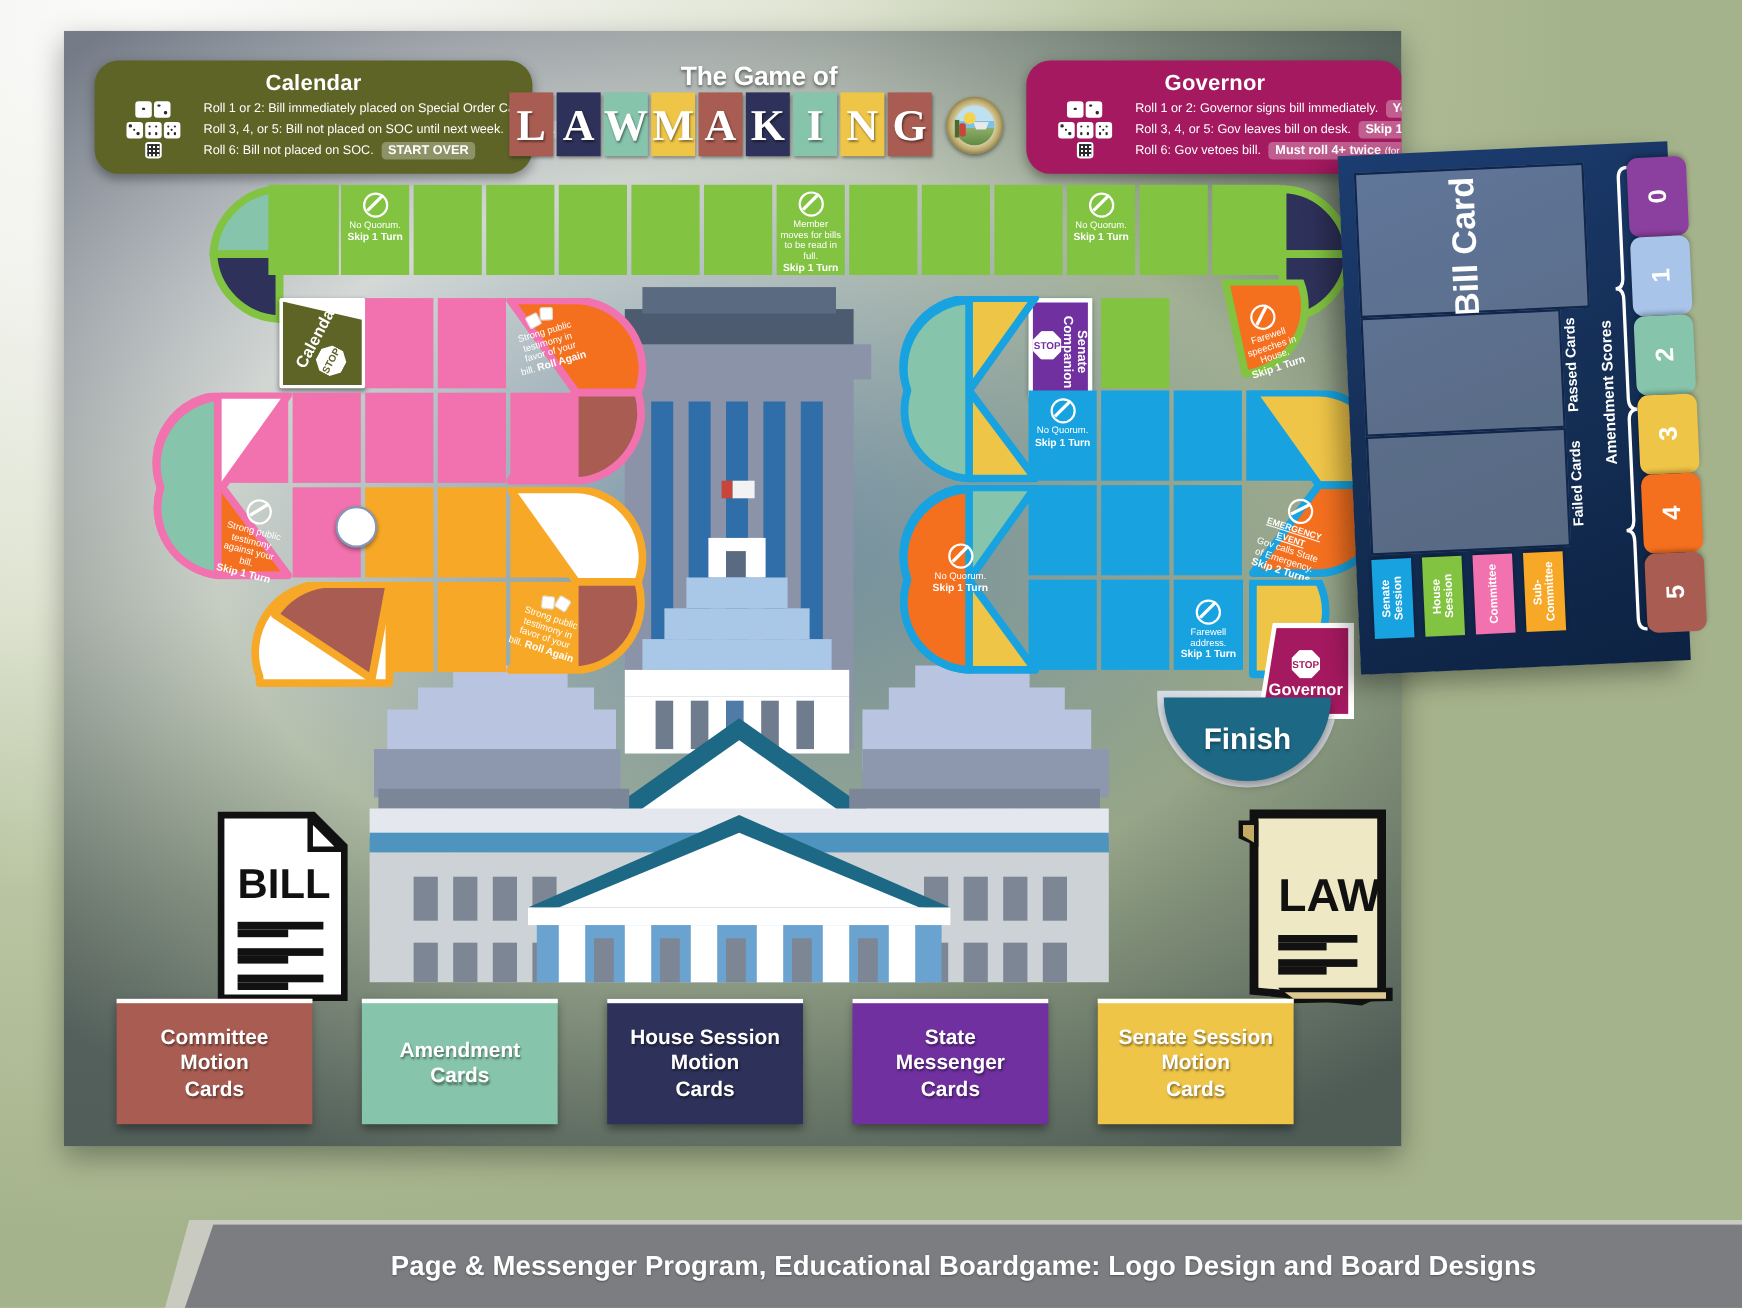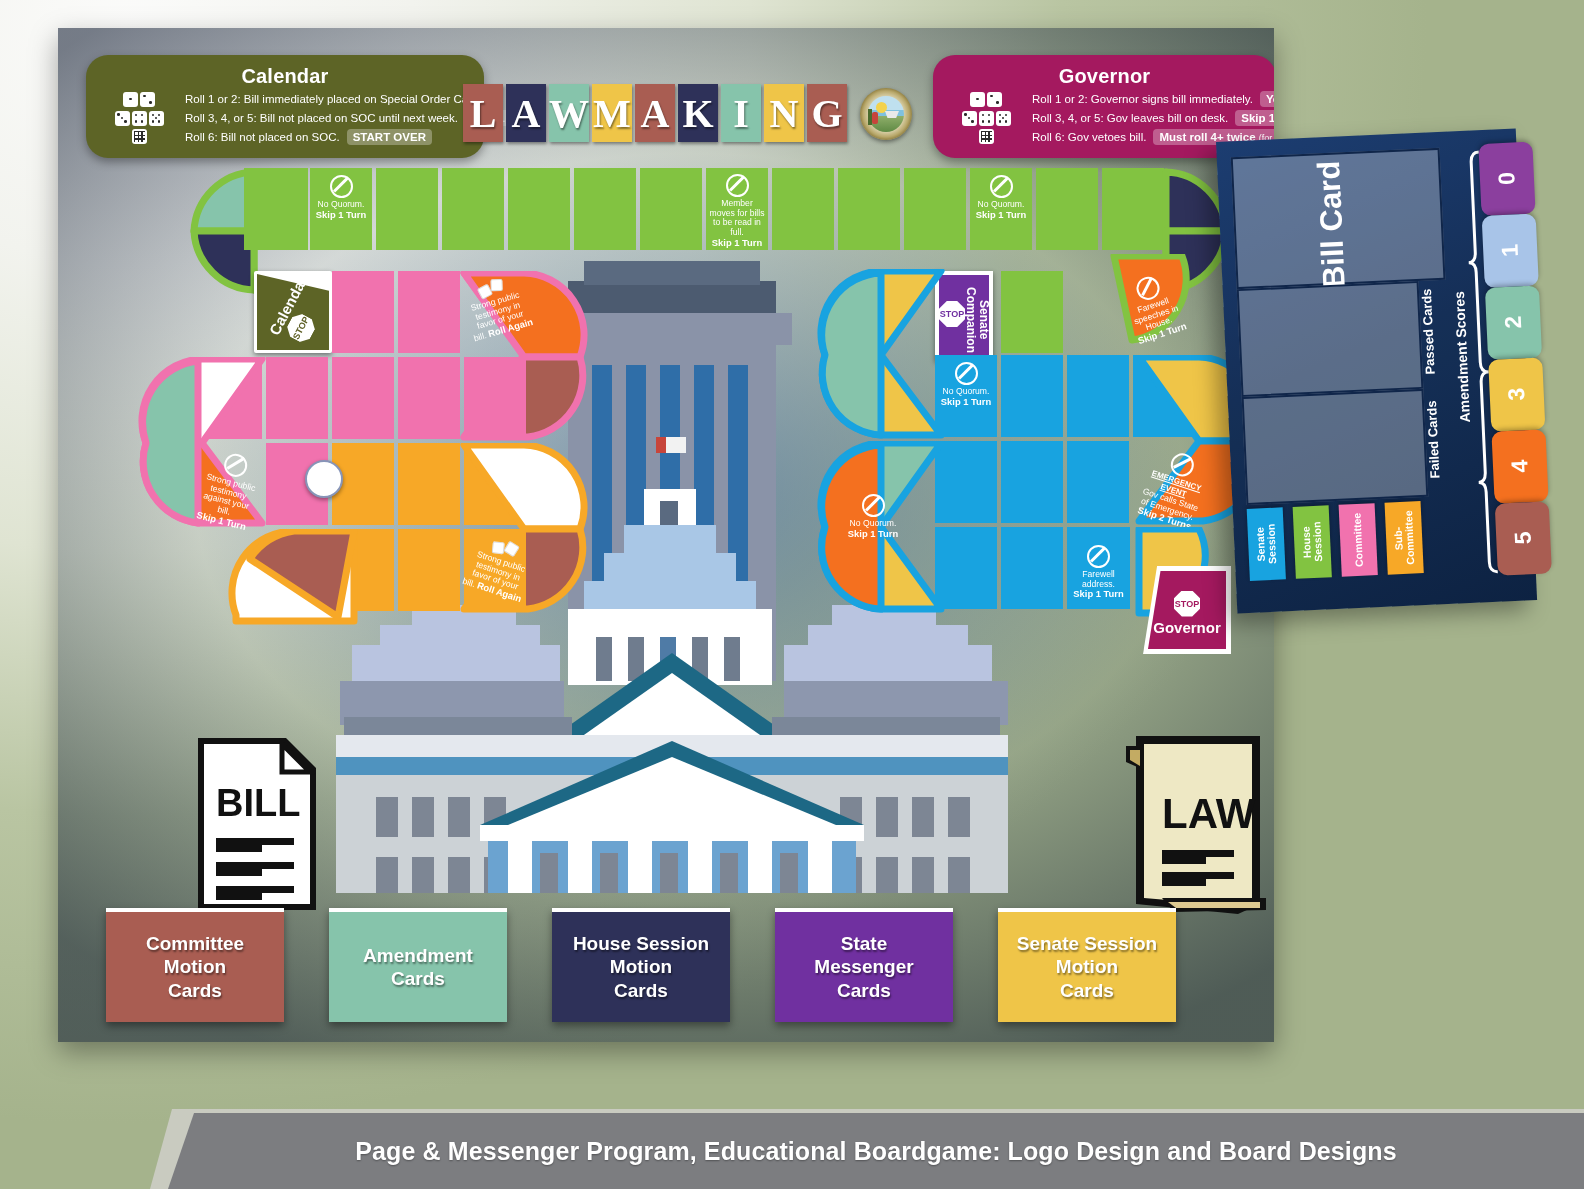--- a/index.html
+++ b/index.html
@@ -412,6 +412,7 @@
   </div>
 
   <div id="logo" style="left:397px;top:30px;">
+    <div class="supt">The Game of</div>
     <div id="tiles">
       <span class="lt" style="background:#a95d52">L</span>
       <span class="lt" style="background:#2e3159">A</span>

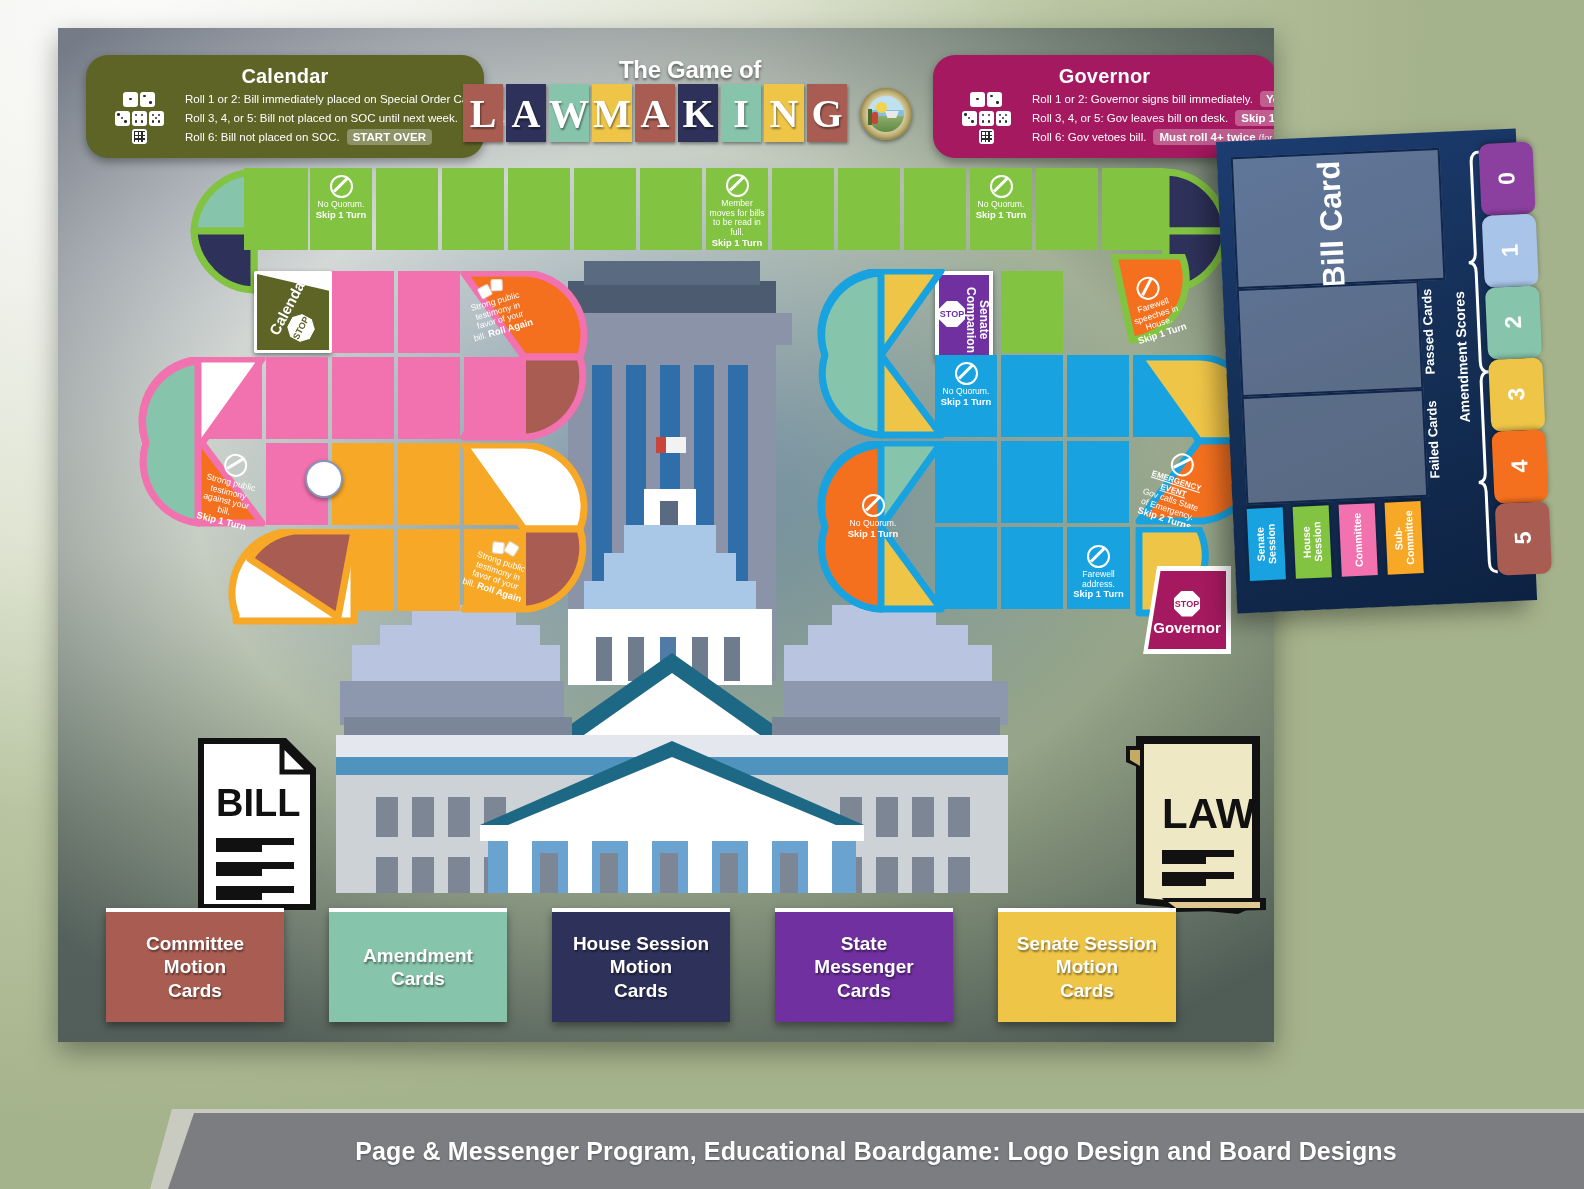--- a/index.html
+++ b/index.html
@@ -751,6 +751,10 @@
     </div>
   </div>
 
+  <div class="halfmoon" style="left:1000px;top:606px;background:#1d6885;">
+    <span class="ring"></span>
+    <span>Finish</span>
+  </div>
 
   <svg id="billDoc" viewBox="0 0 126 180">
     <polygon points="4,4 92,4 122,34 122,176 4,176" fill="#111"></polygon>

